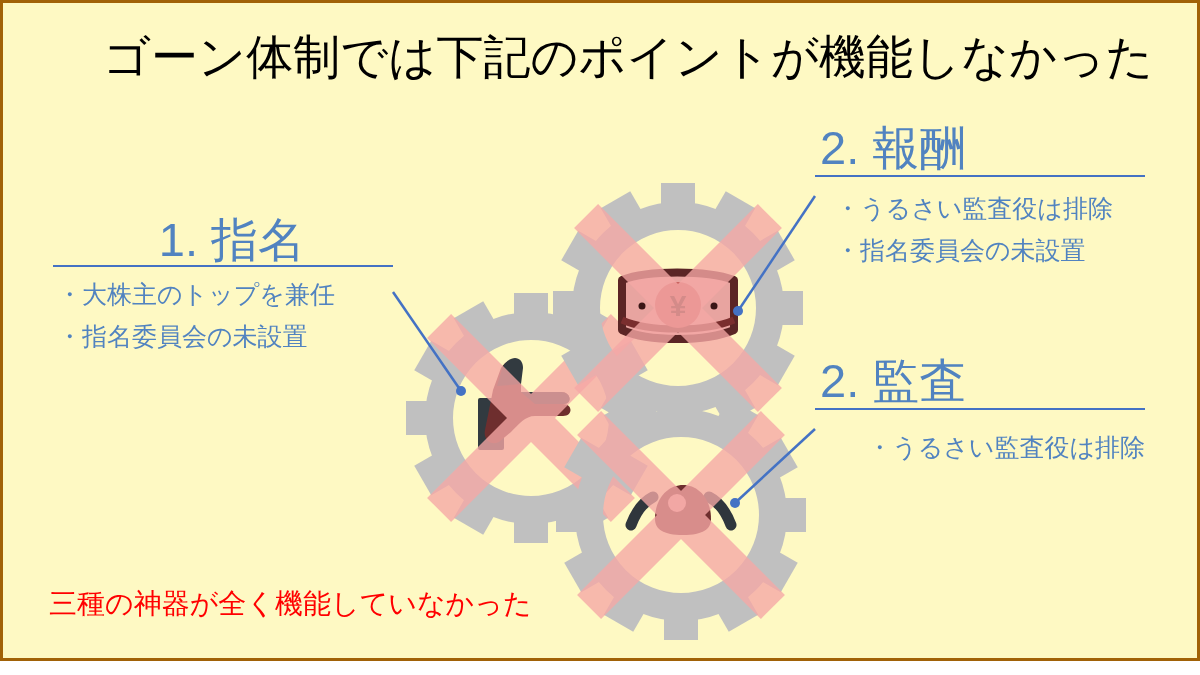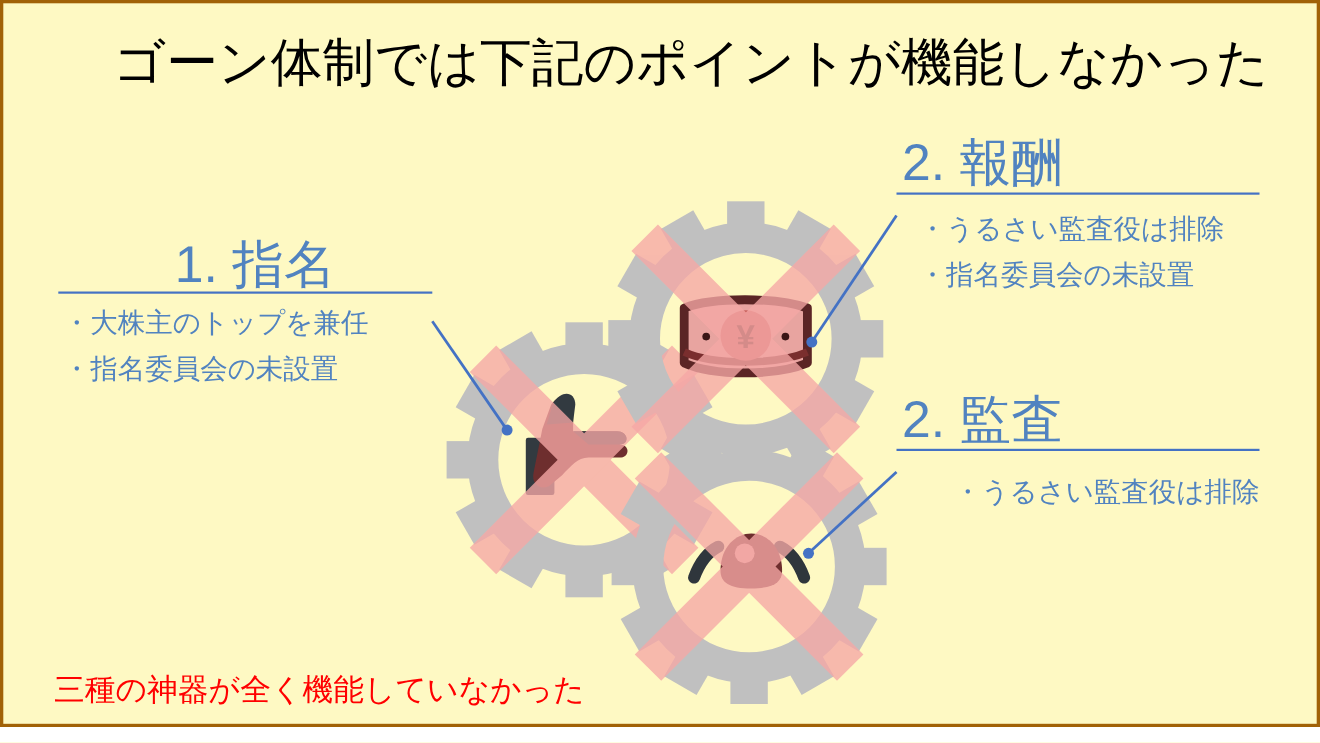--- a/index.html
+++ b/index.html
@@ -103,7 +103,7 @@
   #conclusion {
     position: absolute;
     left: 46px;
-    top: 604px;
+    top: 581px;
     font-size: 28px;
     line-height: 40px;
     color: #FF0000;

